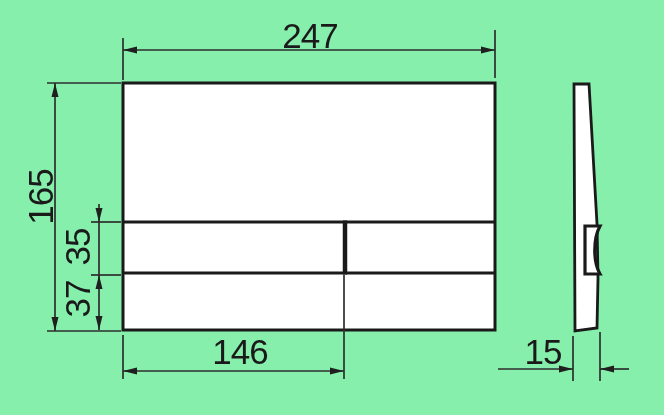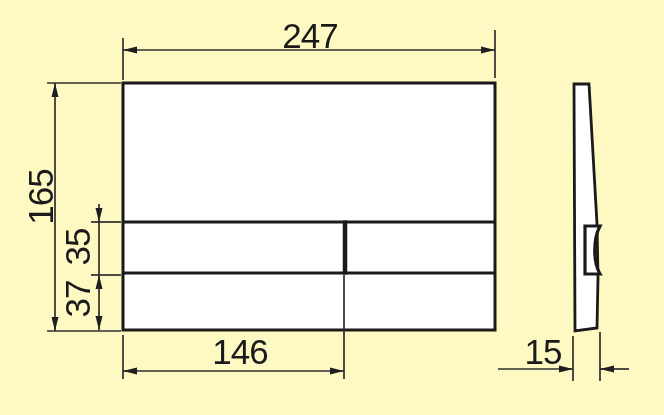--- a/index.html
+++ b/index.html
@@ -11,7 +11,7 @@
     position: relative;
     width: 664px;
     height: 415px;
-    background: #fef9c3;
+    background: #86efac;
     overflow: hidden;
   }
   svg text {

